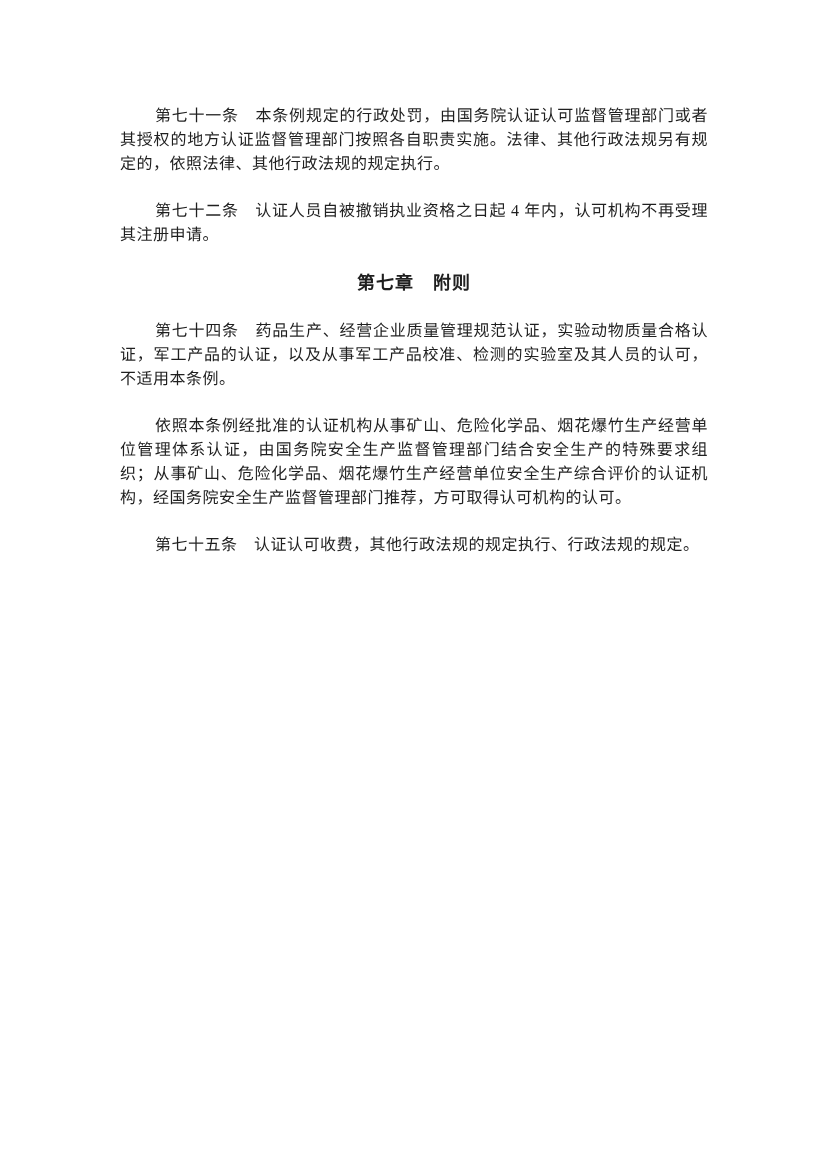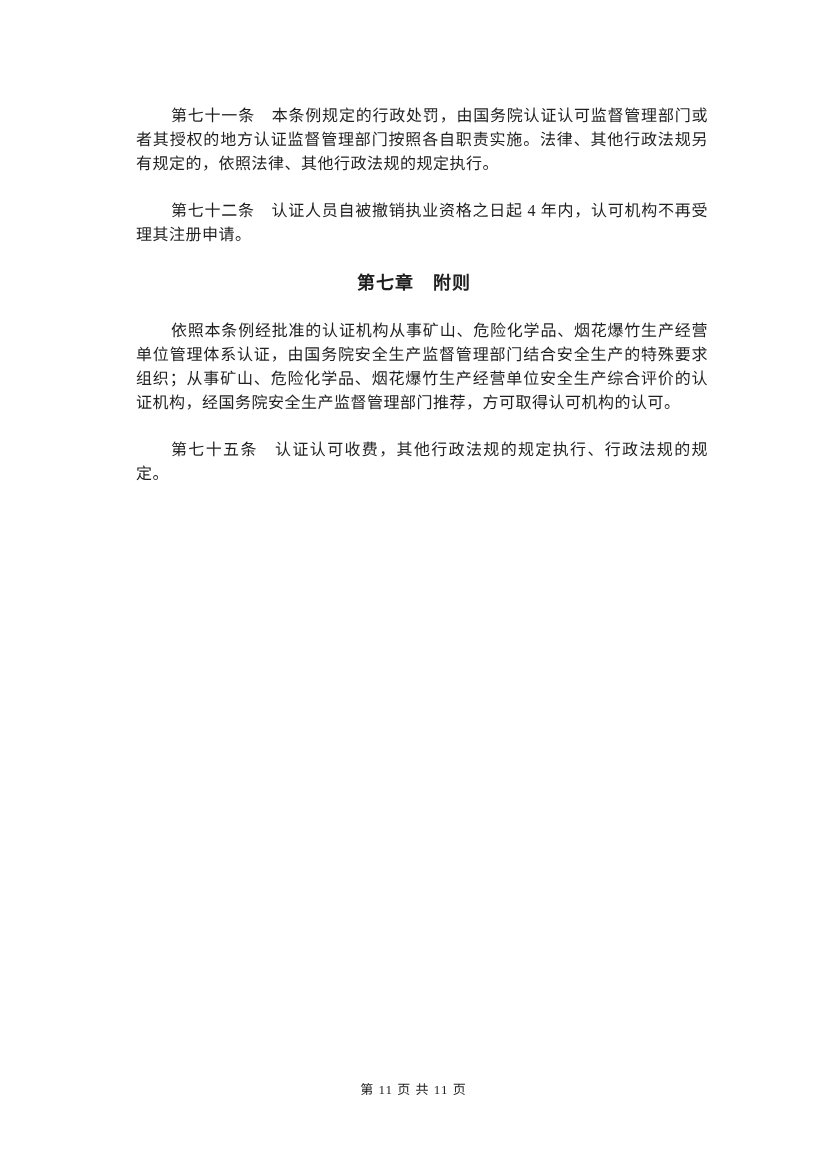--- a/index.html
+++ b/index.html
@@ -29,7 +29,7 @@
     line-height: 24px;
     text-align: justify;
     text-indent: 35px;
-    margin: 0 0 23px 16px;
+    margin: 0 0 23px 0;
     letter-spacing: 0.5px;
   }
   .chapter-heading {

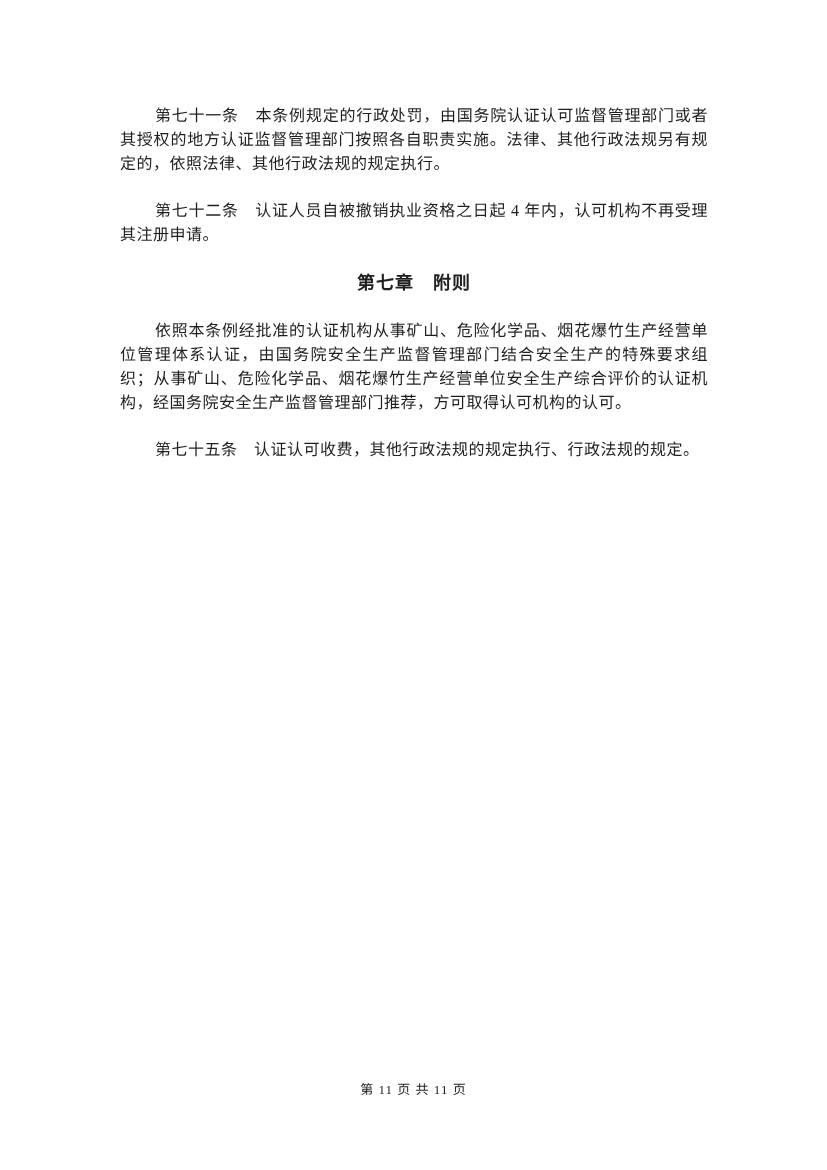--- a/index.html
+++ b/index.html
@@ -65,6 +65,7 @@
 
     <h2 class="chapter-heading">第七章　附则</h2>
 
+    <p class="para">第七十四条　药品生产、经营企业质量管理规范认证，实验动物质量合格认证，军工产品的认证，以及从事军工产品校准、检测的实验室及其人员的认可，不适用本条例。</p>
 
     <p class="para">依照本条例经批准的认证机构从事矿山、危险化学品、烟花爆竹生产经营单位管理体系认证，由国务院安全生产监督管理部门结合安全生产的特殊要求组织；从事矿山、危险化学品、烟花爆竹生产经营单位安全生产综合评价的认证机构，经国务院安全生产监督管理部门推荐，方可取得认可机构的认可。</p>
 

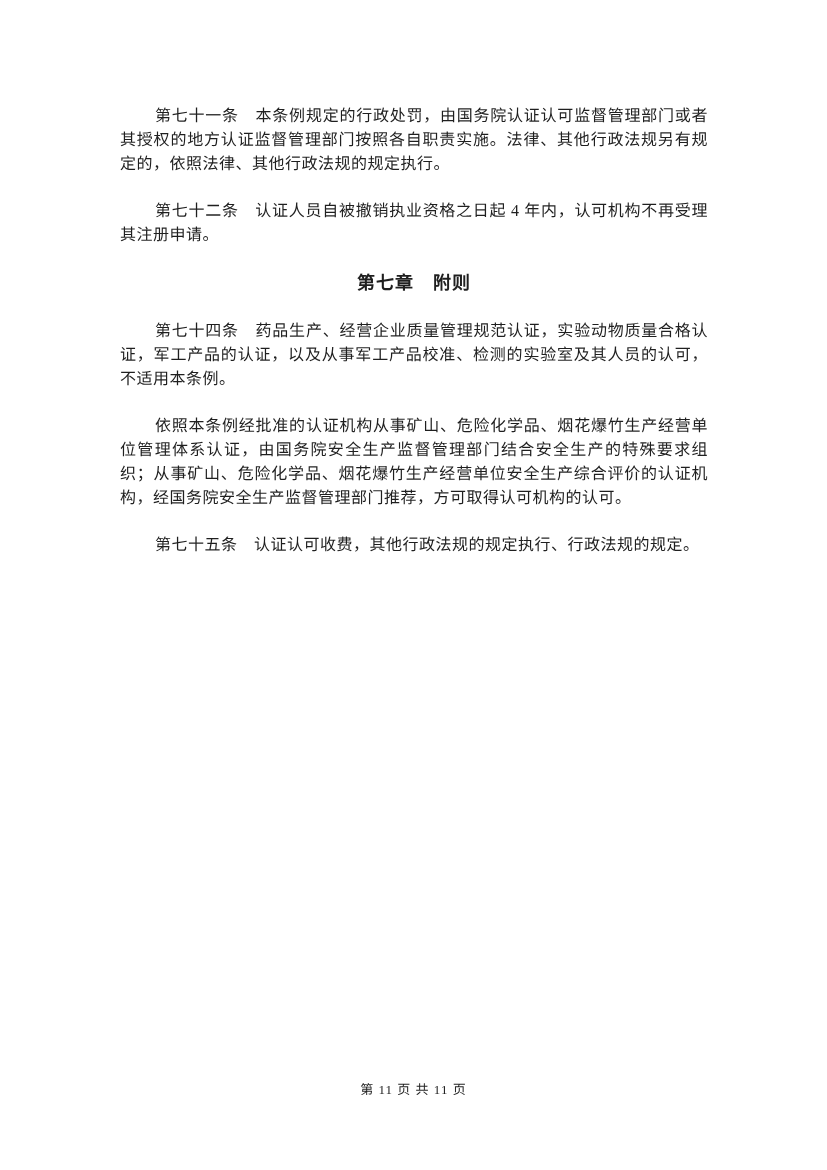--- a/index.html
+++ b/index.html
@@ -75,7 +75,6 @@
 
   </div>
 
-  <div class="footer">第 11 页 共 11 页</div>
 </div>
 
 </body></html>

